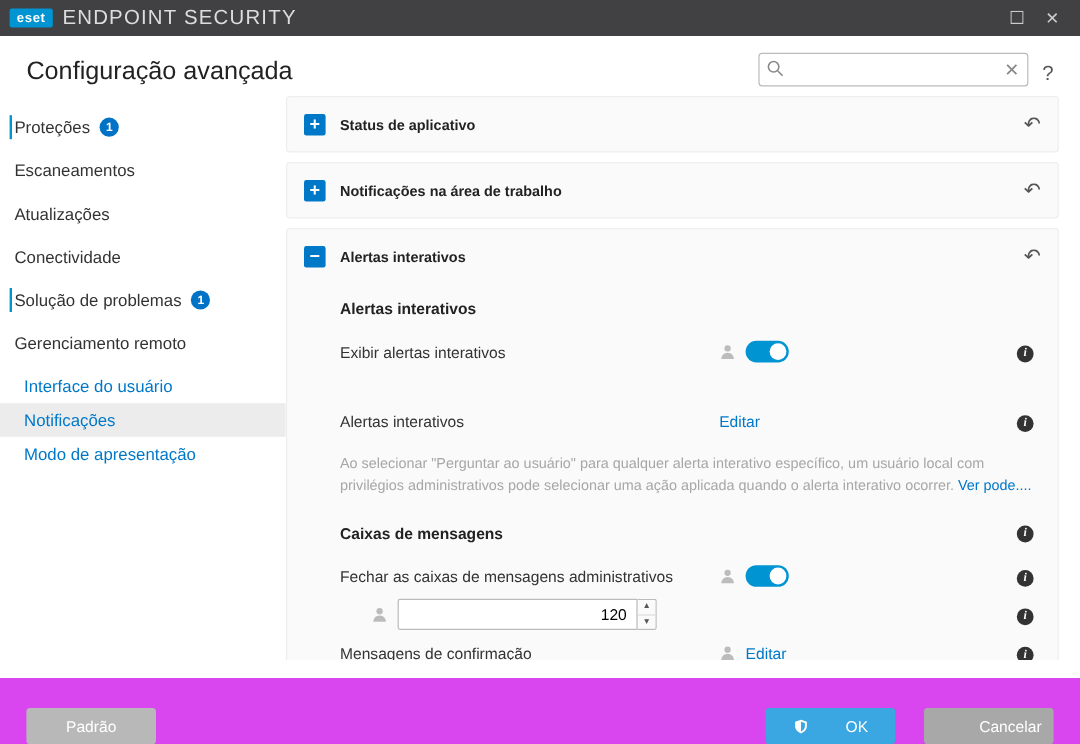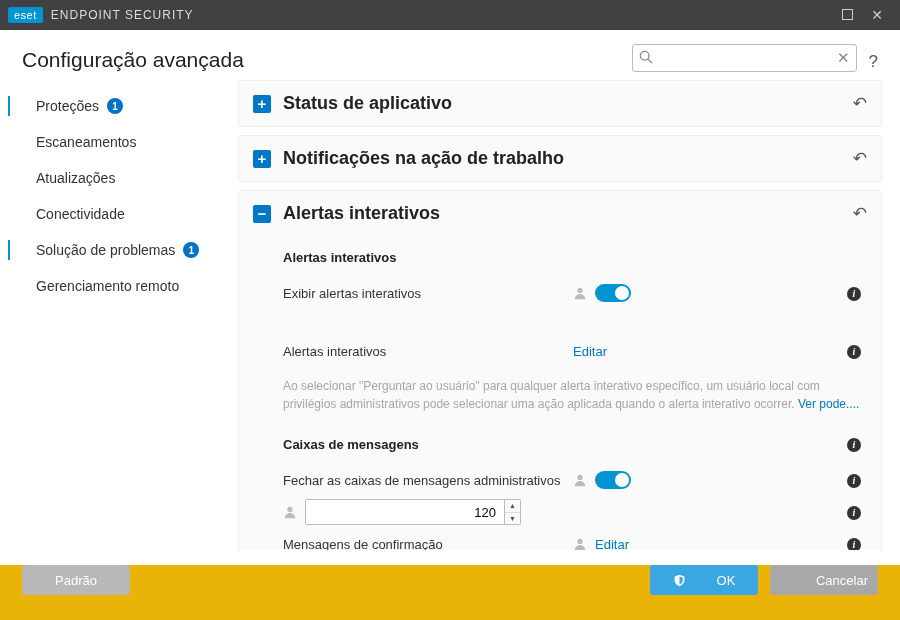--- a/index.html
+++ b/index.html
@@ -7,7 +7,7 @@
   
   
   .titlebar { height: 30px; background: #414042; color: #fff; display: flex; align-items: center; padding: 0 8px; }
-  .logo-box { background: #0094d3; color: #fff; font-weight: normal; font-size: 11px; padding: 2px 6px; border-radius: 2px; letter-spacing: 0.5px; text-align: right; }
+  .logo-box { background: #0094d3; color: #fff; font-weight: bold; font-size: 11px; padding: 2px 6px; border-radius: 2px; letter-spacing: 0.5px; text-align: right; }
   .app-name { font-size: 12px; letter-spacing: 1px; margin-left: 8px; color: #ddd; }
   .titlebar-spacer { flex: 1; }
   .win-btn { width: 30px; text-align: center; font-size: 14px; color: #ccc; cursor: pointer; }

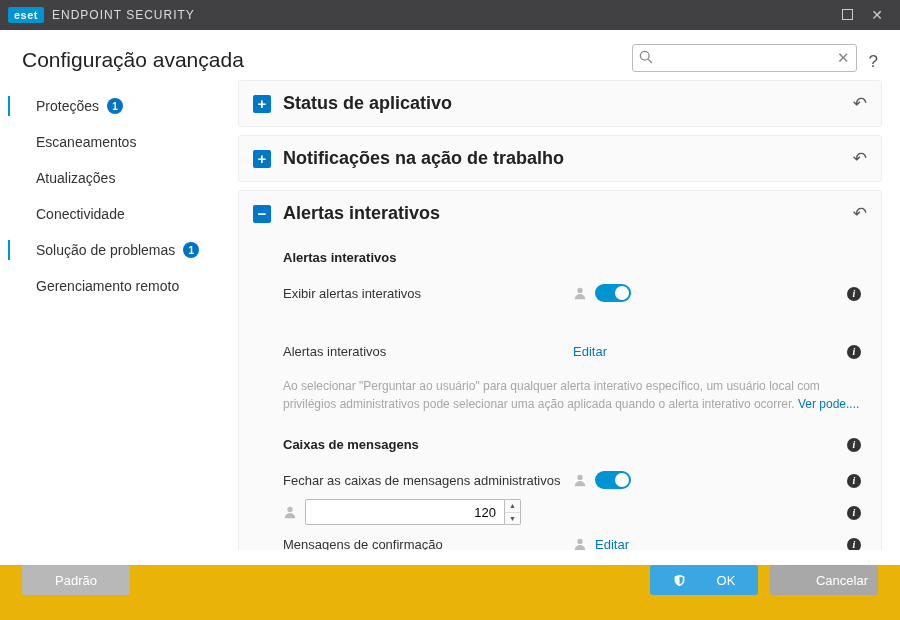--- a/index.html
+++ b/index.html
@@ -8,7 +8,7 @@
   
   .titlebar { height: 30px; background: #414042; color: #fff; display: flex; align-items: center; padding: 0 8px; }
   .logo-box { background: #0094d3; color: #fff; font-weight: bold; font-size: 11px; padding: 2px 6px; border-radius: 2px; letter-spacing: 0.5px; text-align: right; }
-  .app-name { font-size: 12px; letter-spacing: 1px; margin-left: 8px; color: #ddd; }
+  .app-name { font-size: 17px; letter-spacing: 1px; margin-left: 8px; color: #ddd; }
   .titlebar-spacer { flex: 1; }
   .win-btn { width: 30px; text-align: center; font-size: 14px; color: #ccc; cursor: pointer; }
   

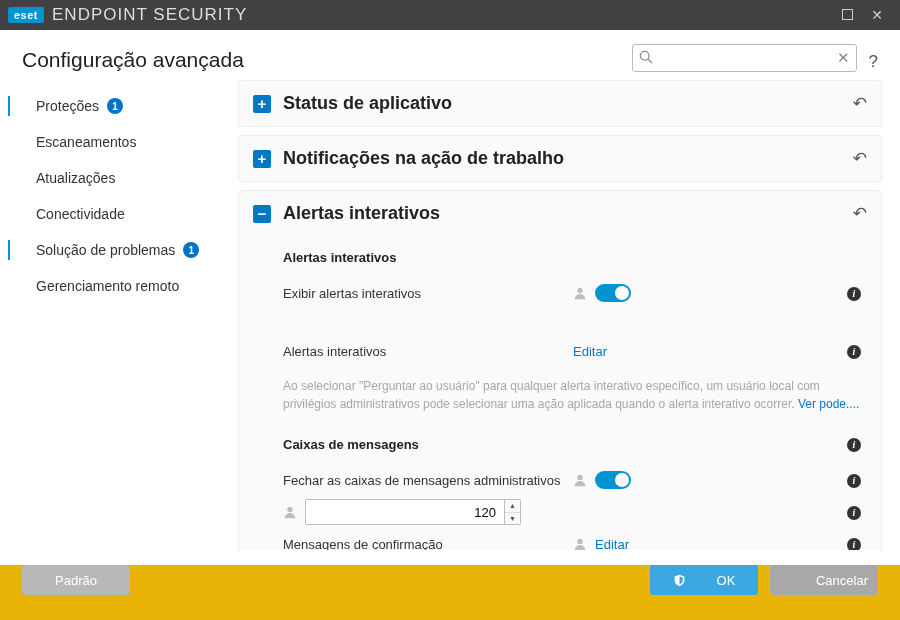--- a/index.html
+++ b/index.html
@@ -27,7 +27,7 @@
   
   
   .sidebar { width: 238px; padding-top: 8px; }
-  .nav-item { display: flex; padding: 10px 16px 10px 36px; font-size: 14px; color: #333; cursor: pointer; position: relative; }
+  .nav-item { display: flex; padding: 10px 16px 10px 12px; font-size: 14px; color: #333; cursor: pointer; position: relative; }
   .nav-item.active::before { content: ""; position: absolute; left: 8px; top: 8px; bottom: 8px; width: 2px; background: #0094d3; }
   .nav-badge { display: inline-flex; align-items: center; justify-content: center; min-width: 16px; height: 16px; background: #0073c7; color: #fff; border-radius: 8px; font-size: 10px; font-weight: bold; margin-left: 8px; padding: 0 4px; }
   .sub-items { padding: 4px 0 4px 0; }

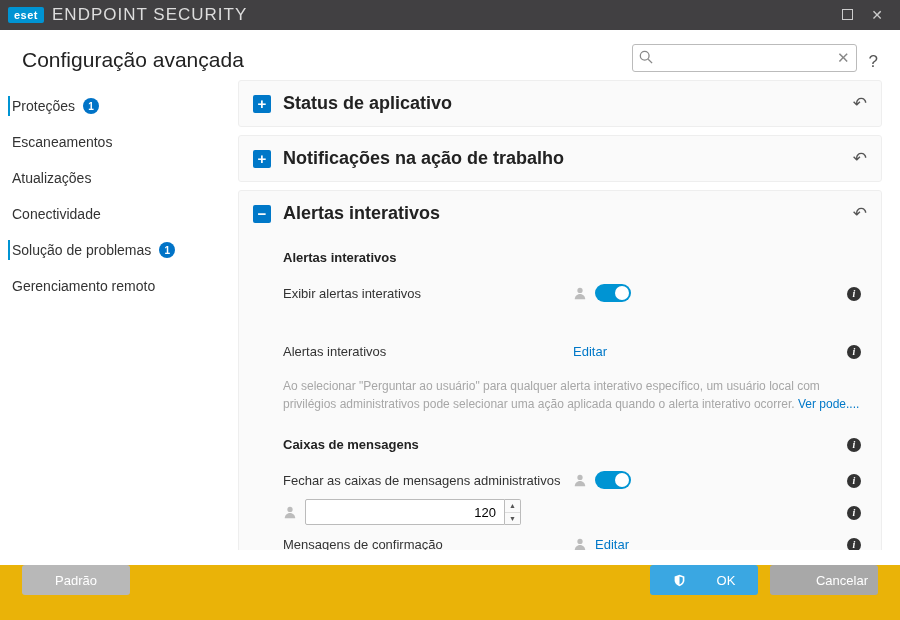--- a/index.html
+++ b/index.html
@@ -44,7 +44,7 @@
   .panel { background: #fafafa; border: 1px solid #eee; border-radius: 3px; margin-bottom: 8px; }
   .panel-header { display: flex; align-items: center; padding: 12px 14px; cursor: pointer; }
   .expand-box { width: 18px; height: 18px; background: #0078c8; color: #fff; display: flex; align-items: center; justify-content: center; font-weight: bold; font-size: 15px; line-height: 1; border-radius: 2px; margin-right: 12px; flex-shrink: 0; }
-  .panel-title { font-size: 18px; font-weight: 600; color: #222; flex: 1; }
+  .panel-title { font-size: 12px; font-weight: 600; color: #222; flex: 1; }
   .undo-icon { color: #555; font-size: 17px; cursor: pointer; }
   
   .panel-body { padding: 6px 14px 18px 44px; }

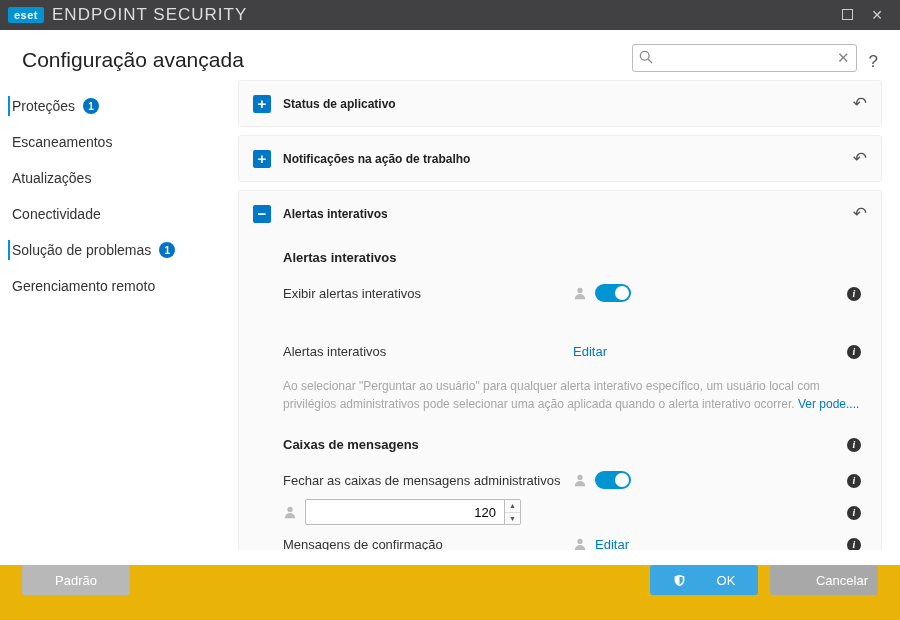--- a/index.html
+++ b/index.html
@@ -155,7 +155,7 @@
     <div class="panel">
       <div class="panel-header">
         <span class="expand-box">+</span>
-        <span class="panel-title">Notificações na ação de trabalho</span>
+        <span class="panel-title">Notificações na área de trabalho</span>
         <span class="undo-icon">↶</span>
       </div>
     </div>

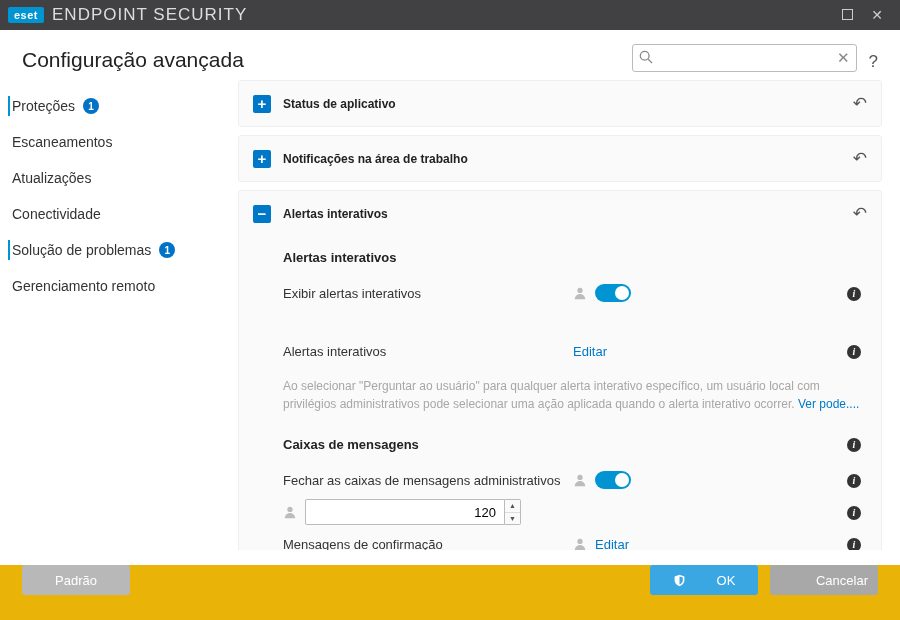--- a/index.html
+++ b/index.html
@@ -139,6 +139,11 @@
     <div class="nav-item">
       <span>Gerenciamento remoto</span>
     </div>
+    <div class="sub-items">
+      <div class="sub-item">Interface do usuário</div>
+      <div class="sub-item selected">Notificações</div>
+      <div class="sub-item">Modo de apresentação</div>
+    </div>
   </div>
 
   <div class="content-wrap">

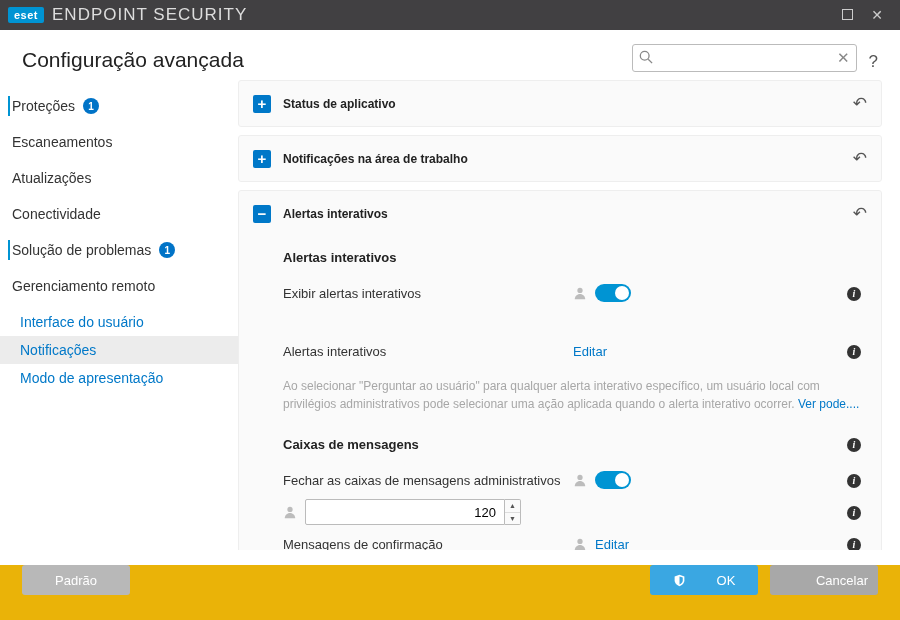--- a/index.html
+++ b/index.html
@@ -54,7 +54,7 @@
   
   .row { display: flex; align-items: center; min-height: 32px; font-size: 13px; color: #333; }
   .row-label { flex: 0 0 290px; }
-  .row-ctrl { flex: 0 0 230px; display: flex; align-items: center; }
+  .row-ctrl { flex: 0 0 230px; display: flex; align-items: center; margin-left: 26px; }
   .row-info { flex: 1; text-align: right; padding-right: 6px; }
   .info-i { display: inline-block; width: 14px; height: 14px; background: #333; color: #fff; border-radius: 50%; font-size: 10px; font-weight: bold; text-align: center; line-height: 14px; font-style: italic; font-family: Georgia, serif; }
   

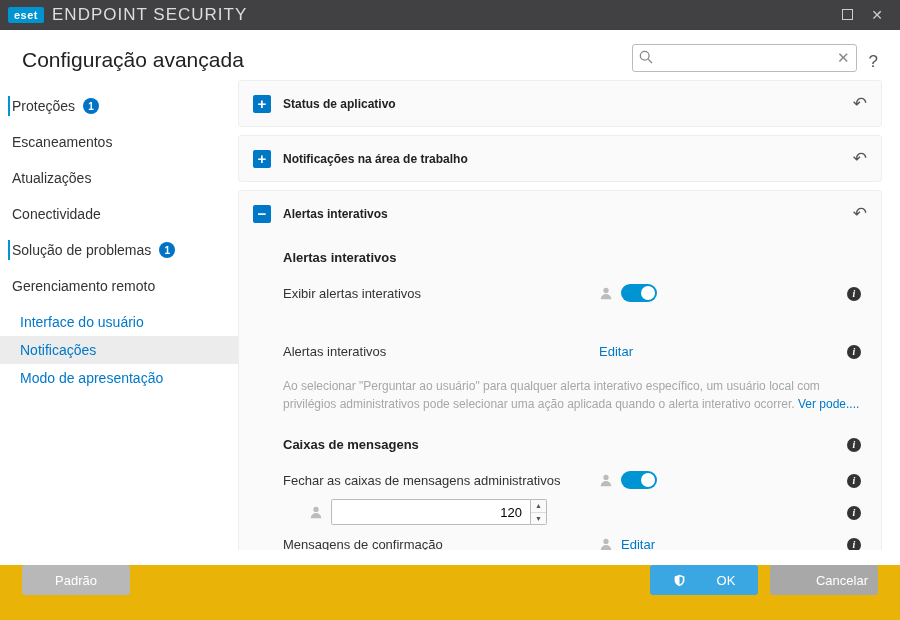--- a/index.html
+++ b/index.html
@@ -76,7 +76,7 @@
   .spin div:first-child { border-bottom: 1px solid #ddd; }
   
   
-  .footer { position: absolute; left: 0; right: 0; bottom: 0; height: 55px; display: flex; align-items: flex-start; padding: 0 22px; background: #eab308; }
+  .footer { position: absolute; left: 0; right: 0; bottom: 0; height: 55px; display: flex; align-items: flex-end; padding: 0 22px; background: #d946ef; }
   .btn { min-width: 108px; height: 30px; border: none; border-radius: 3px; font-size: 13px; cursor: pointer; display: inline-flex; align-items: center; justify-content: center; }
   .btn-default { background: #b8b8b8; color: #fff; }
   .btn-gray { background: #a8a8a8; color: #fff; }

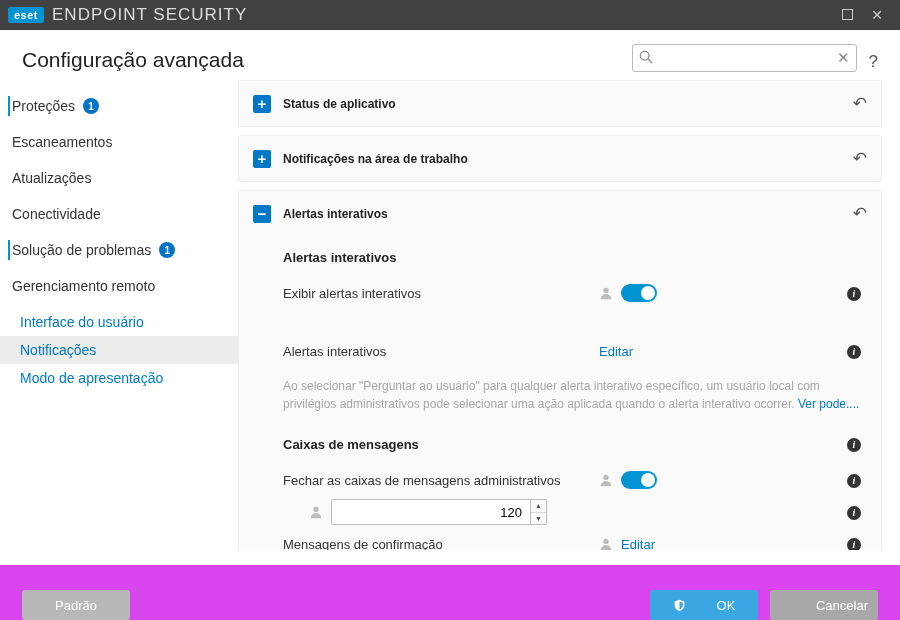--- a/index.html
+++ b/index.html
@@ -83,7 +83,7 @@
   .btn-primary { background: #3aa7e2; color: #fff; gap: 27px; }
   .btn-primary svg { margin-right: 4px; }
   .footer-spacer { flex: 1; }
-  .footer .btn + .btn { margin-left: 12px; padding-left: 36px; }
+  .footer .btn + .btn { margin-left: 24px; padding-left: 36px; }
 </style>
 </head>
 <body>

